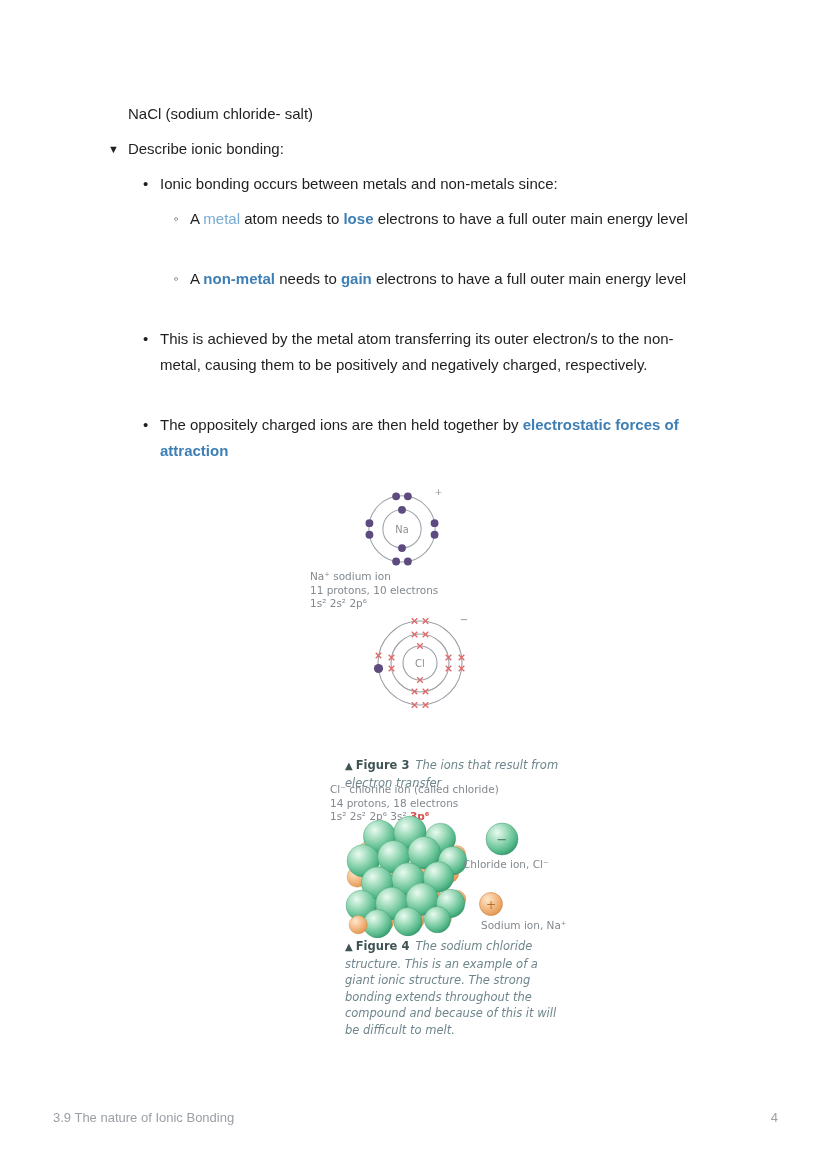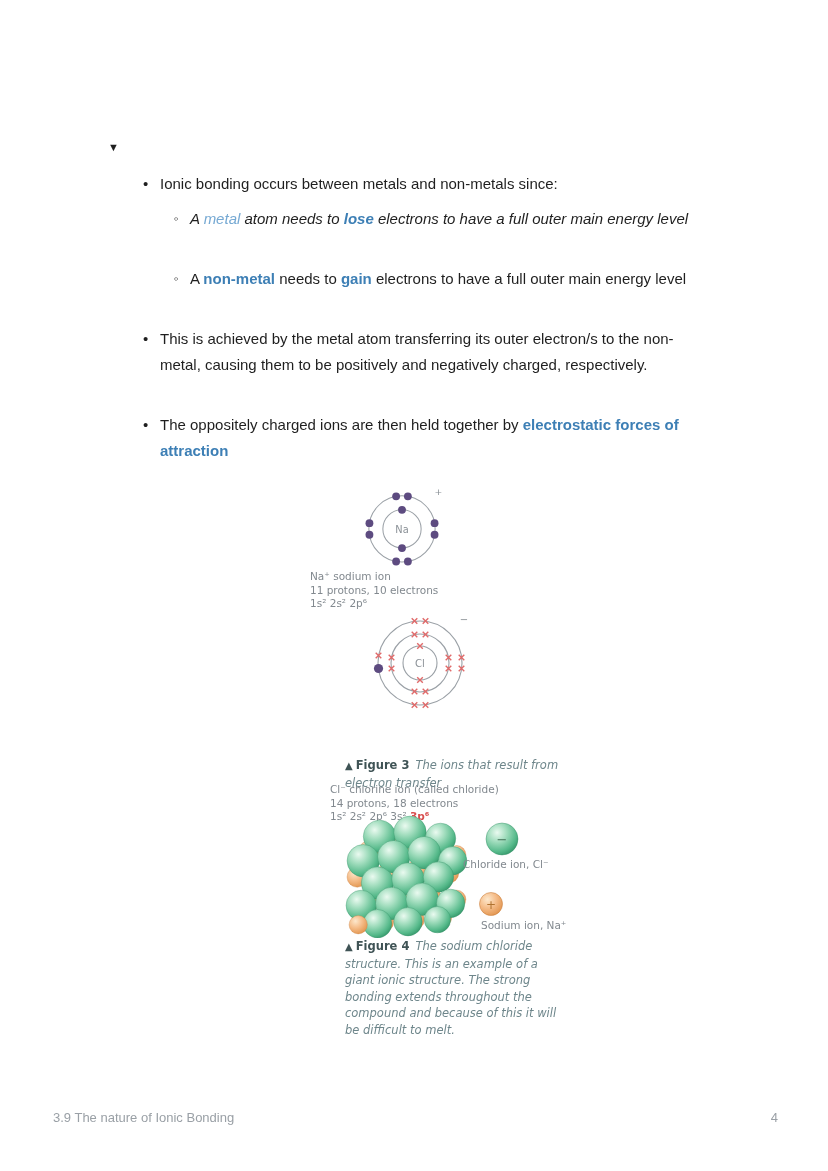--- a/index.html
+++ b/index.html
@@ -66,6 +66,7 @@
 
 <div class="page">
 
+  <div class="txt intro">NaCl (sodium chloride- salt)</div>
 
   <div class="toggle-row txt">
     <span class="toggle-tri">▼</span>

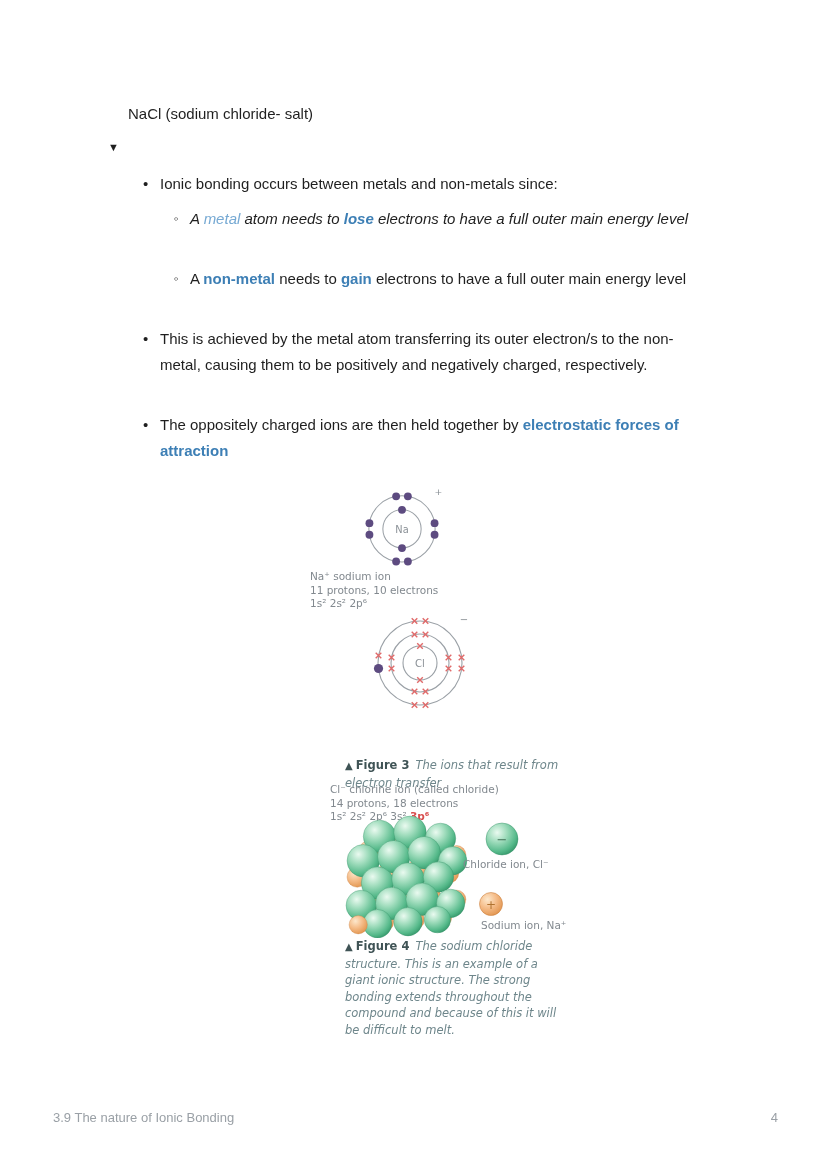--- a/index.html
+++ b/index.html
@@ -70,6 +70,7 @@
 
   <div class="toggle-row txt">
     <span class="toggle-tri">▼</span>
+    <span>Describe ionic bonding:</span>
   </div>
 
   <div class="li1 b1 txt">

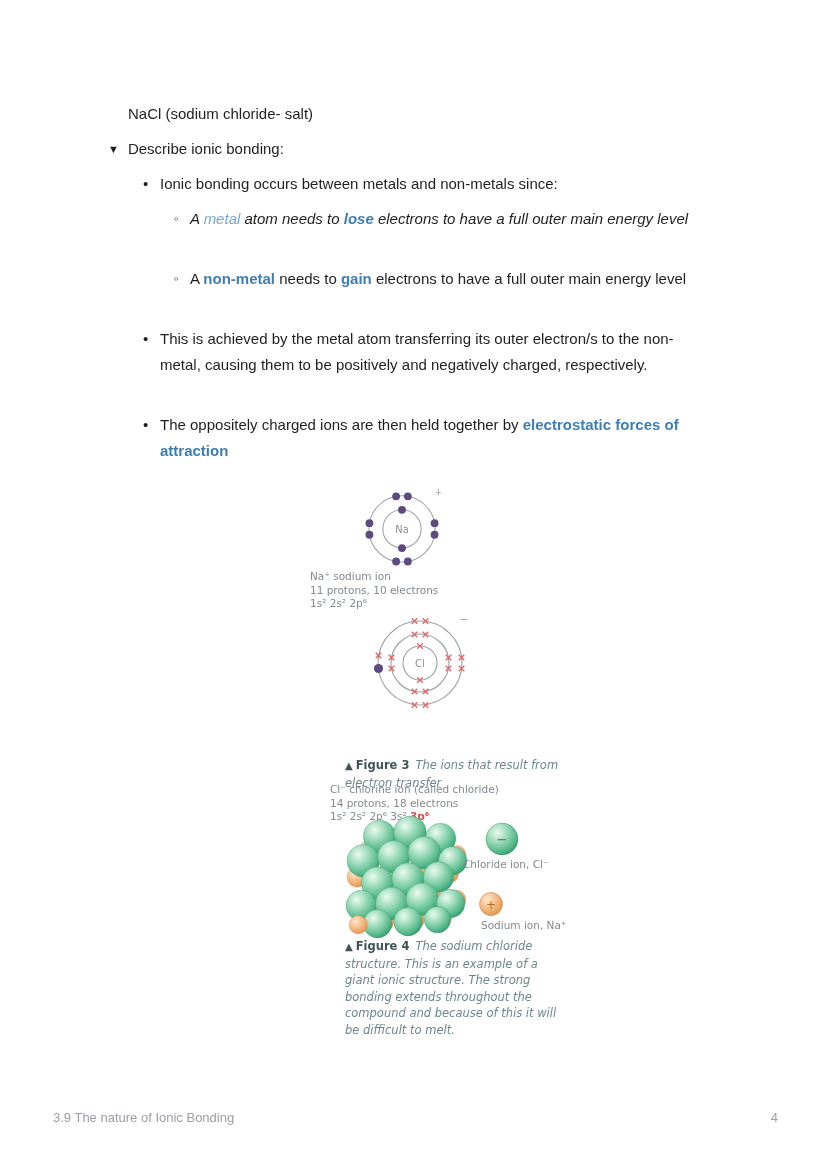--- a/index.html
+++ b/index.html
@@ -26,7 +26,7 @@
   .li2 .marker { width:16px; font-size:13px; line-height:25.5px; color:#1f1f1f; }
 
   .b1 { left:143px; top:171px; } .b1 .body { width:560px; }
-  .s1 { left:174px; top:206px; } .s1 .body { width:515px;font-style:italic; }
+  .s1 { left:174px; top:206px; } .s1 .body { width:515px; }
   .s2 { left:174px; top:266px; } .s2 .body { width:515px; }
   .b2 { left:143px; top:326px; } .b2 .body { width:552px; }
   .b3 { left:143px; top:412px; } .b3 .body { width:556px; }

